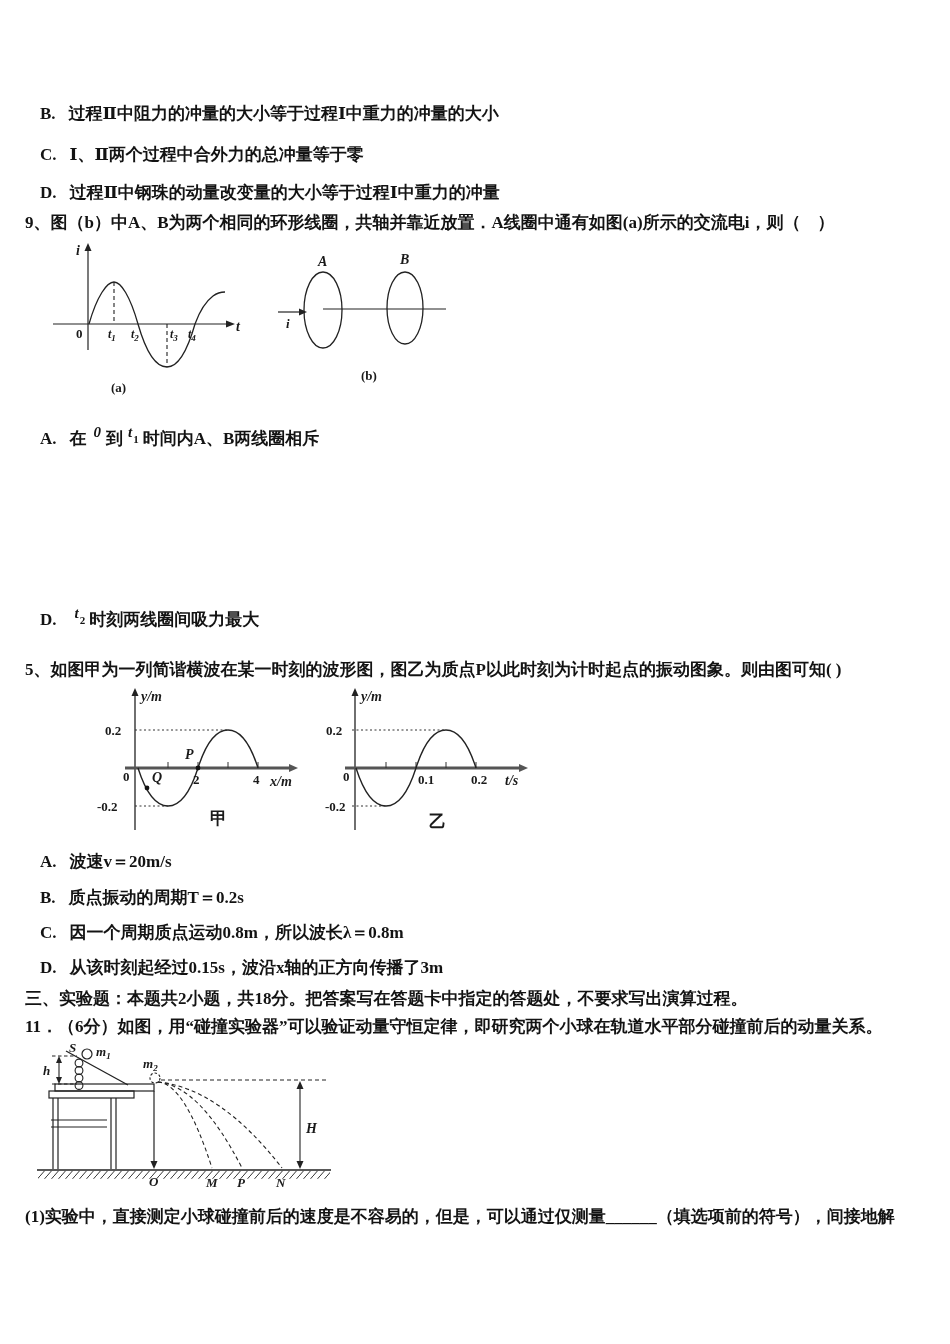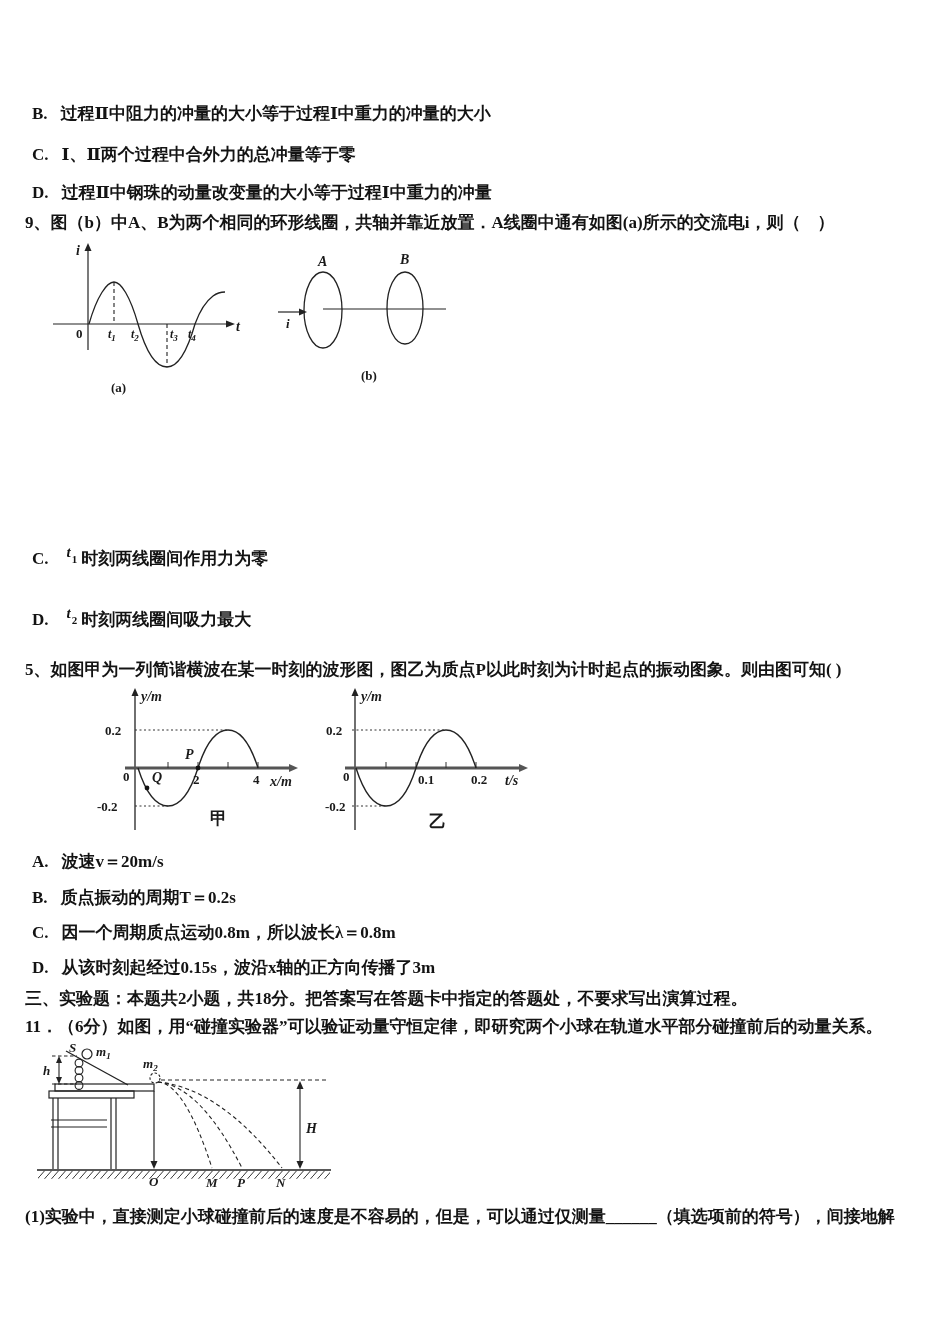--- a/index.html
+++ b/index.html
@@ -10,7 +10,7 @@
     margin:0 auto;
   }
   .line{position:absolute;left:25px;white-space:nowrap;line-height:22px;}
-  .option{left:32px;text-align:center;}
+  .option{left:40px;text-align:center;}
   .olabel{display:inline-block;margin-right:13px;}
   .q9opt .pre{margin-right:2px;}
   .math{

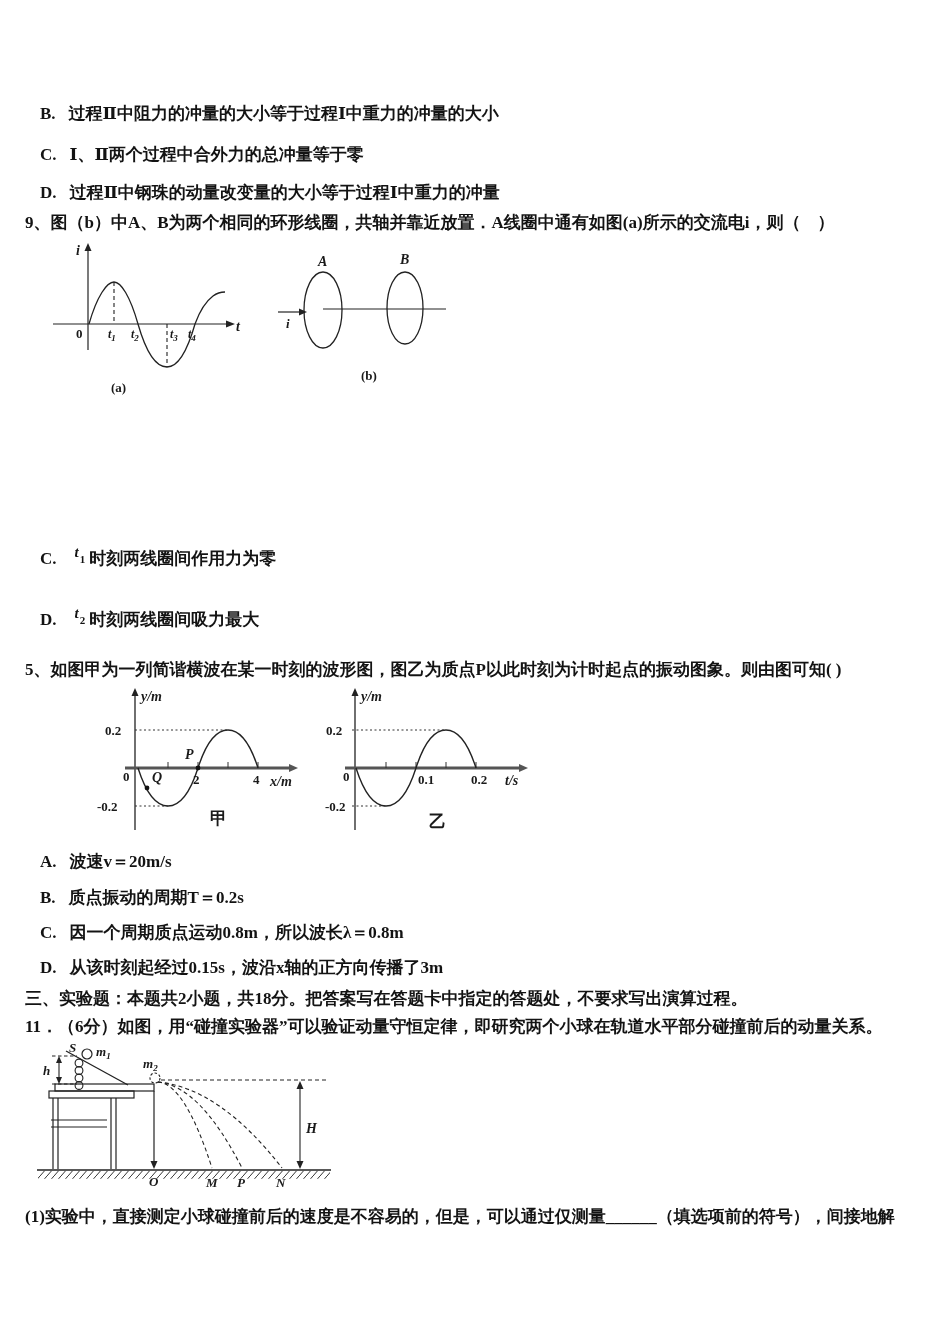--- a/index.html
+++ b/index.html
@@ -78,6 +78,9 @@
     </svg>
   </div>
 
+  <div class="line option q9opt" style="top:428px">
+    <span class="olabel">A.</span><span class="pre">在</span><span class="math"><i>0</i><sub></sub></span><span>到</span><span class="math"><i>t</i><sub>1</sub></span><span>时间内A、B两线圈相斥</span>
+  </div>
   <div class="line option q9opt" style="top:548px">
     <span class="olabel">C.</span><span class="math"><i>t</i><sub>1</sub></span><span>时刻两线圈间作用力为零</span>
   </div>

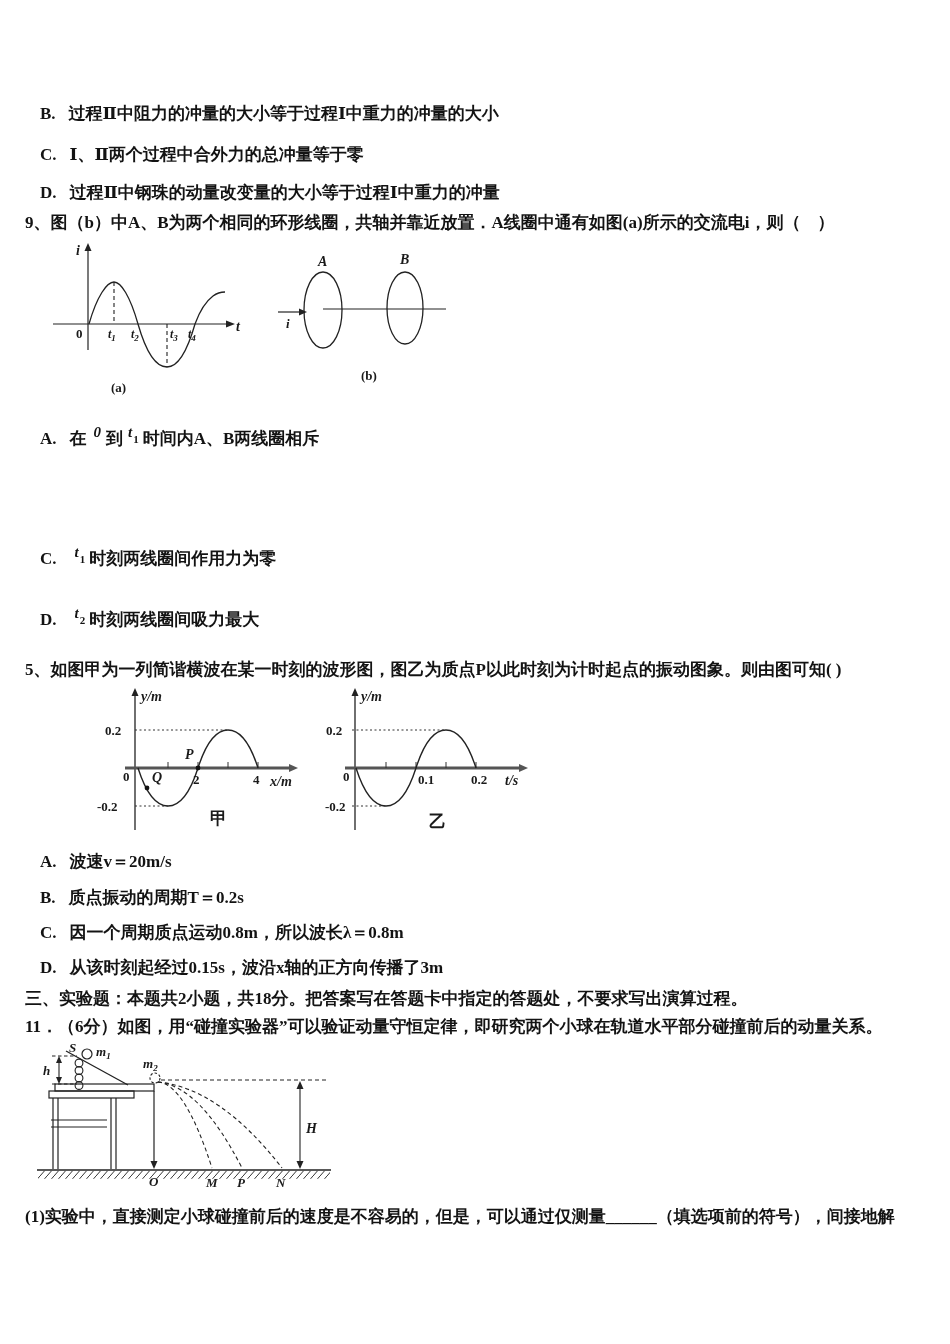--- a/index.html
+++ b/index.html
@@ -81,9 +81,6 @@
   <div class="line option q9opt" style="top:428px">
     <span class="olabel">A.</span><span class="pre">在</span><span class="math"><i>0</i><sub></sub></span><span>到</span><span class="math"><i>t</i><sub>1</sub></span><span>时间内A、B两线圈相斥</span>
   </div>
-  <div class="line option q9opt" style="top:548px">
-    <span class="olabel">C.</span><span class="math"><i>t</i><sub>1</sub></span><span>时刻两线圈间作用力为零</span>
-  </div>
   <div class="line option q9opt" style="top:609px">
     <span class="olabel">D.</span><span class="math"><i>t</i><sub>2</sub></span><span>时刻两线圈间吸力最大</span>
   </div>

